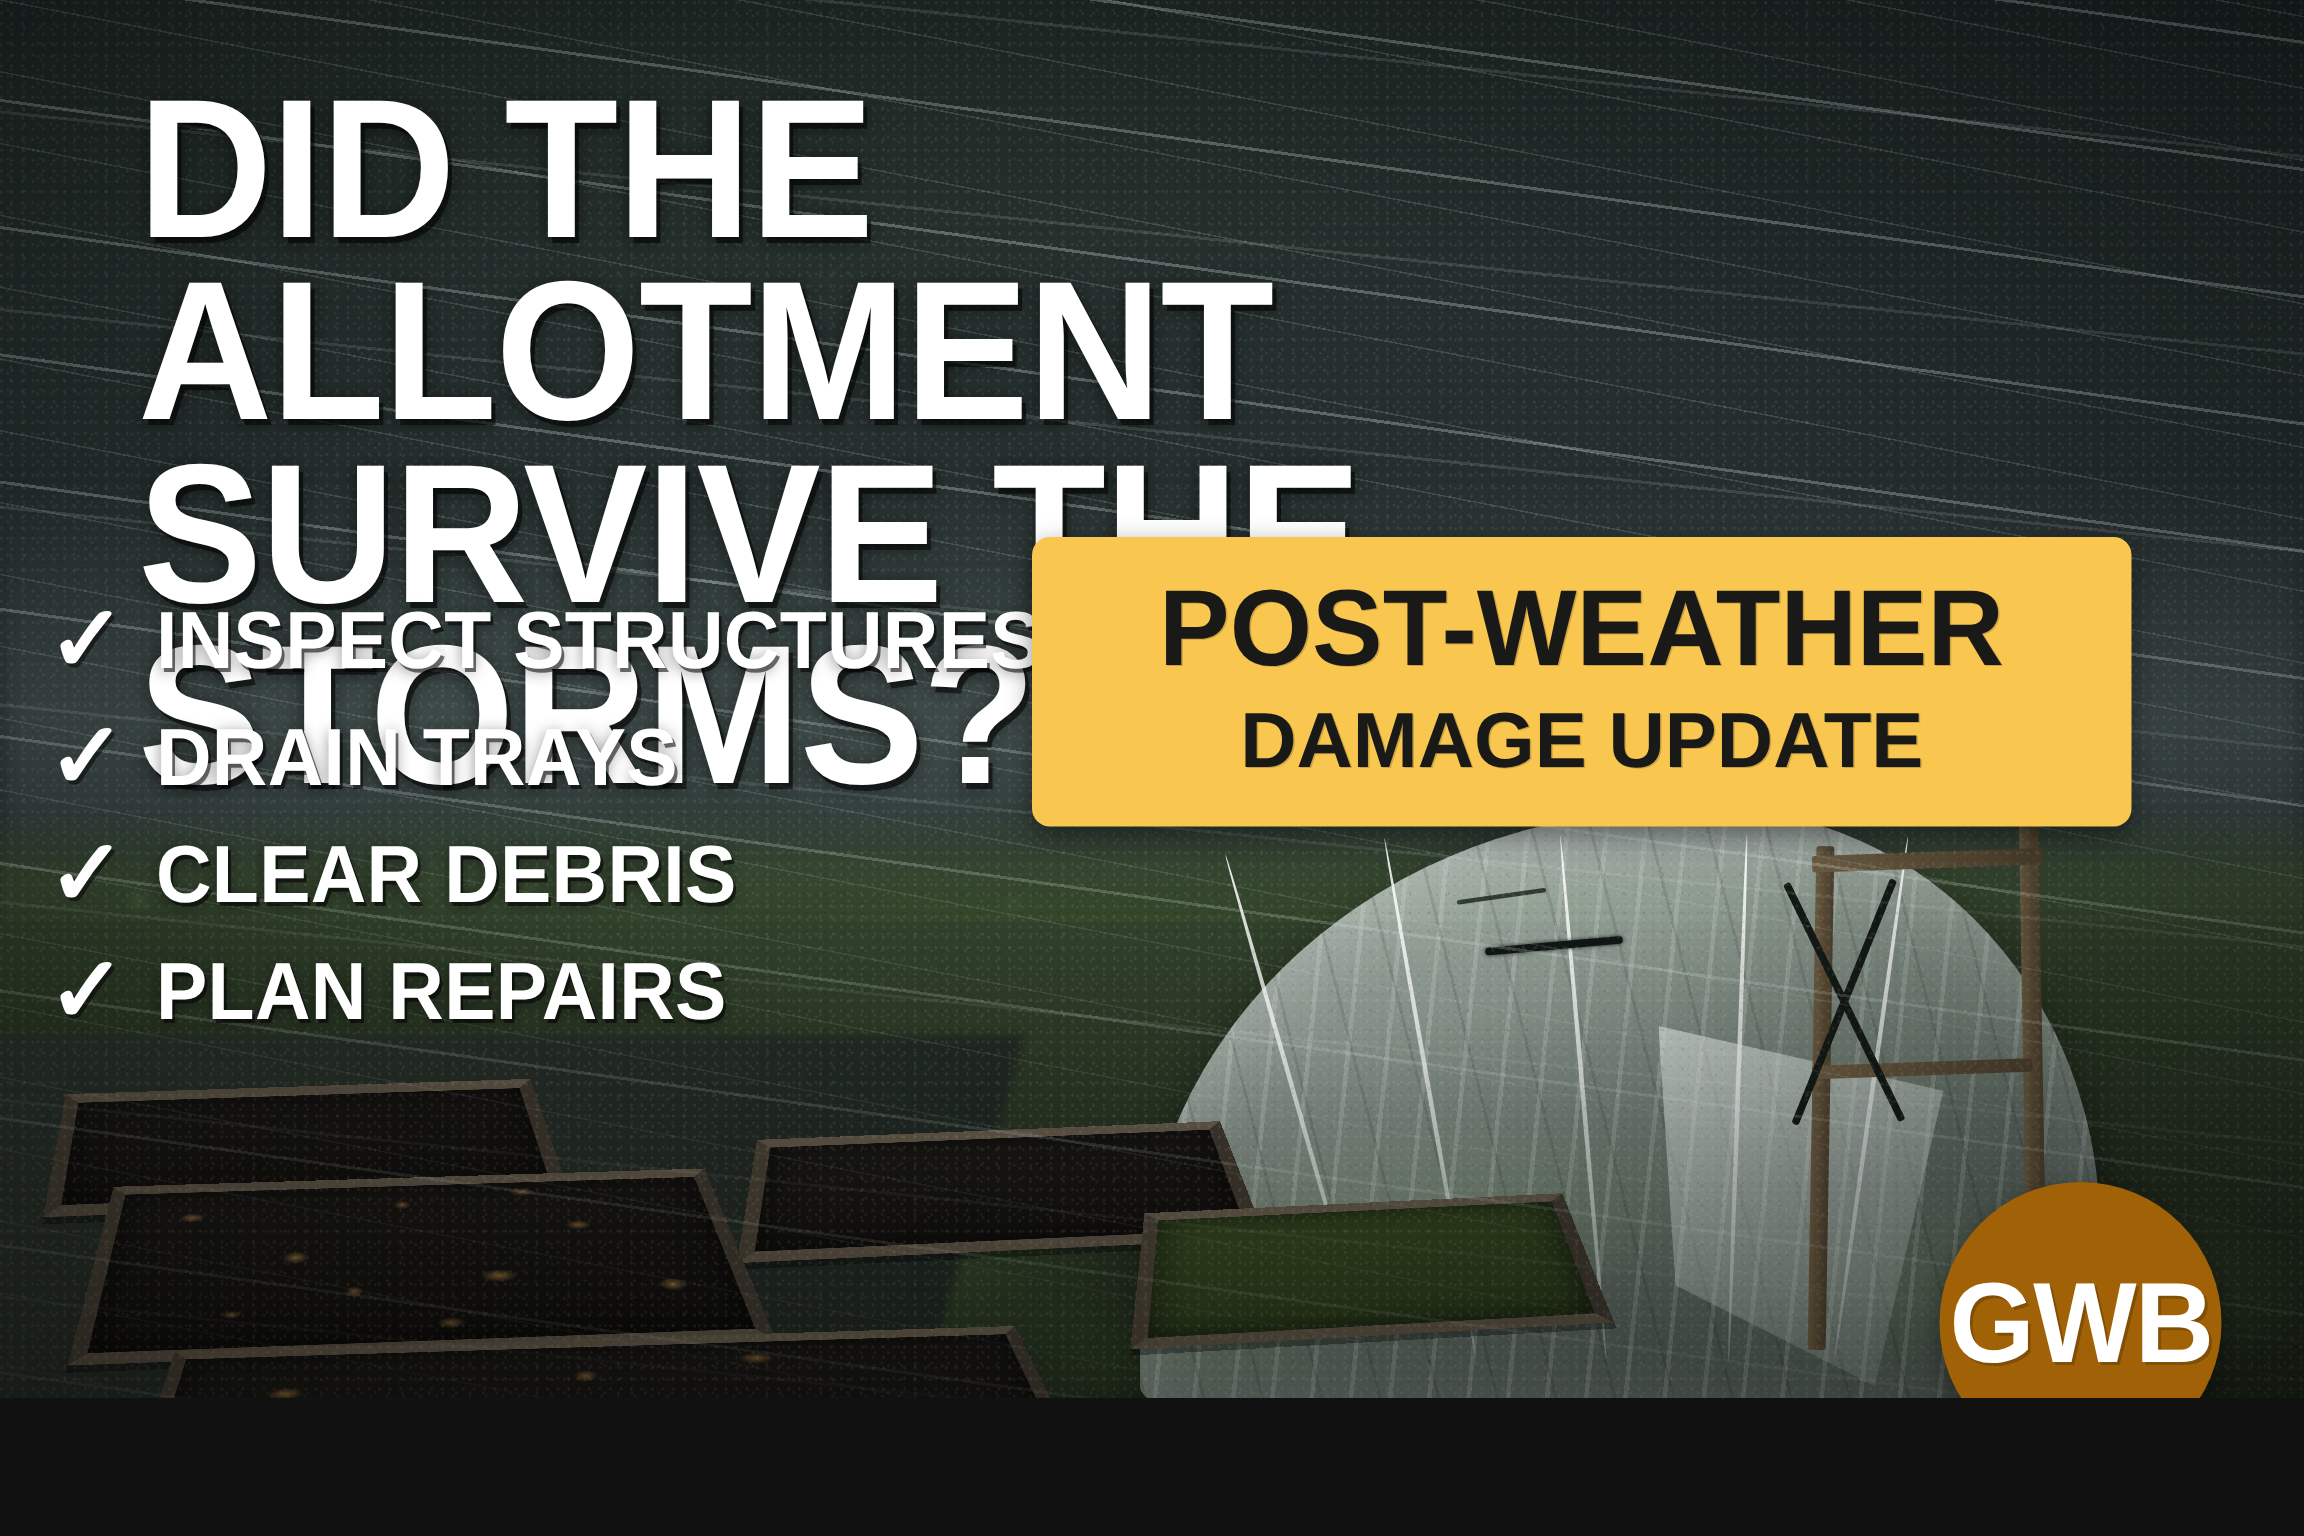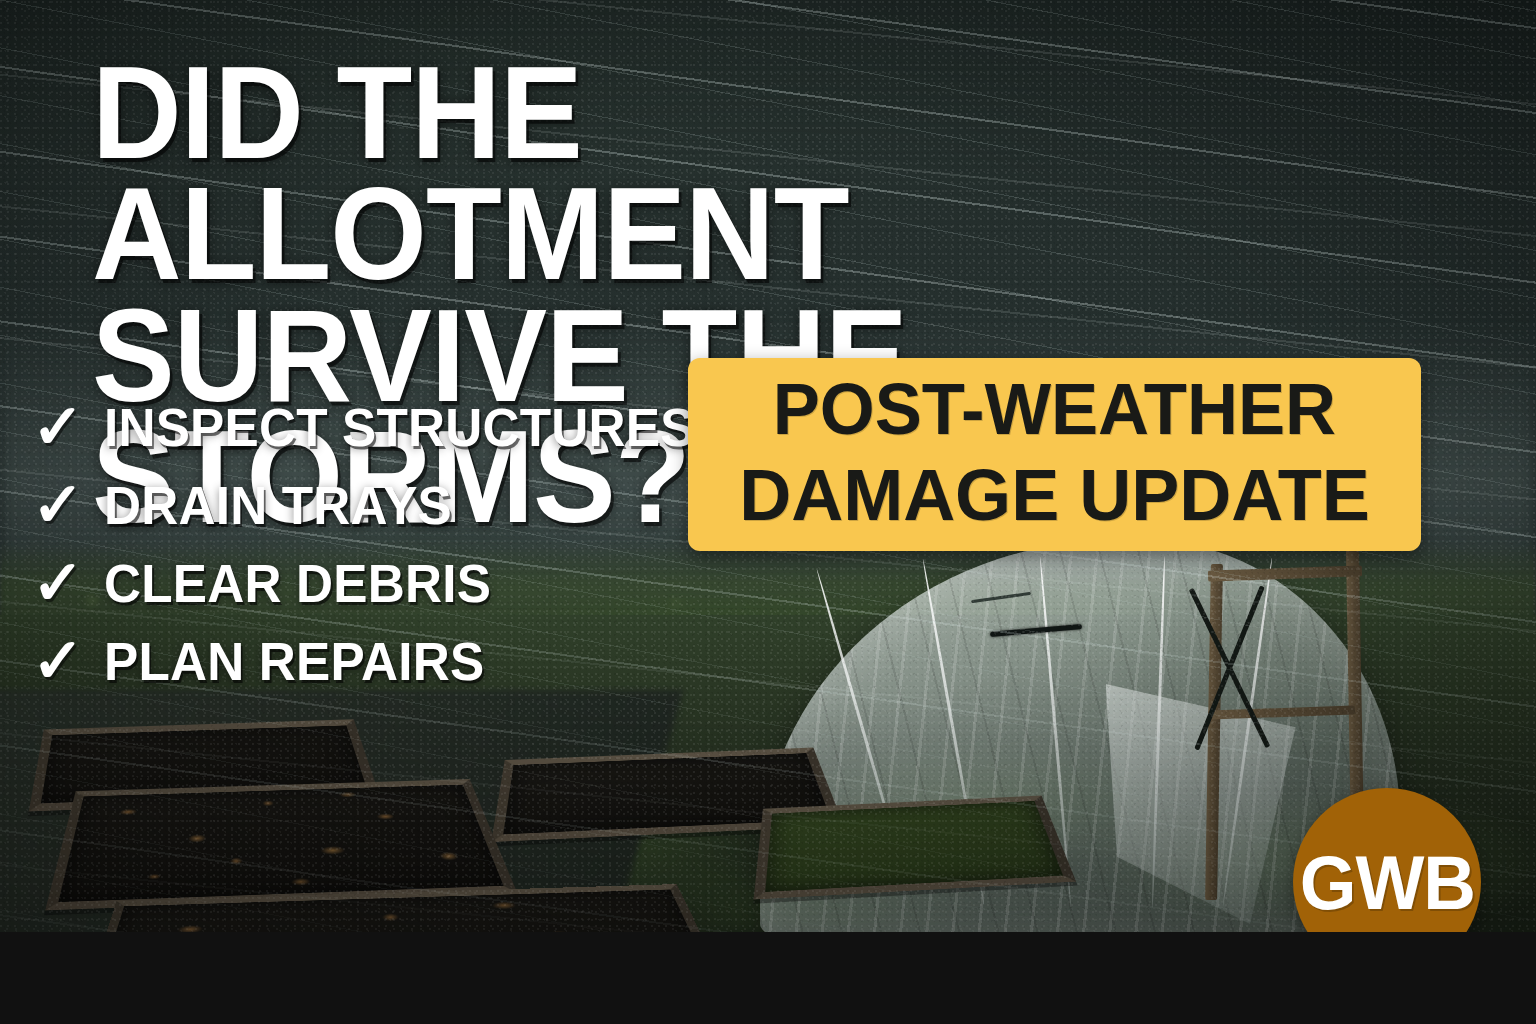--- a/index.html
+++ b/index.html
@@ -294,7 +294,7 @@
     text-shadow:1px 1px 0 rgba(0,0,0,.18);
   }
   #badge-line-1{ font-size:72px; transform:scaleX(.98); }
-  #badge-line-2{ font-size:72px; transform:scaleX(1.0); margin-top:4px; }
+  #badge-line-2{ font-size:52px; transform:scaleX(1.0); margin-top:4px; }
 
   .logo{
     position:absolute; left:1293px; top:788px; width:188px; height:188px;

